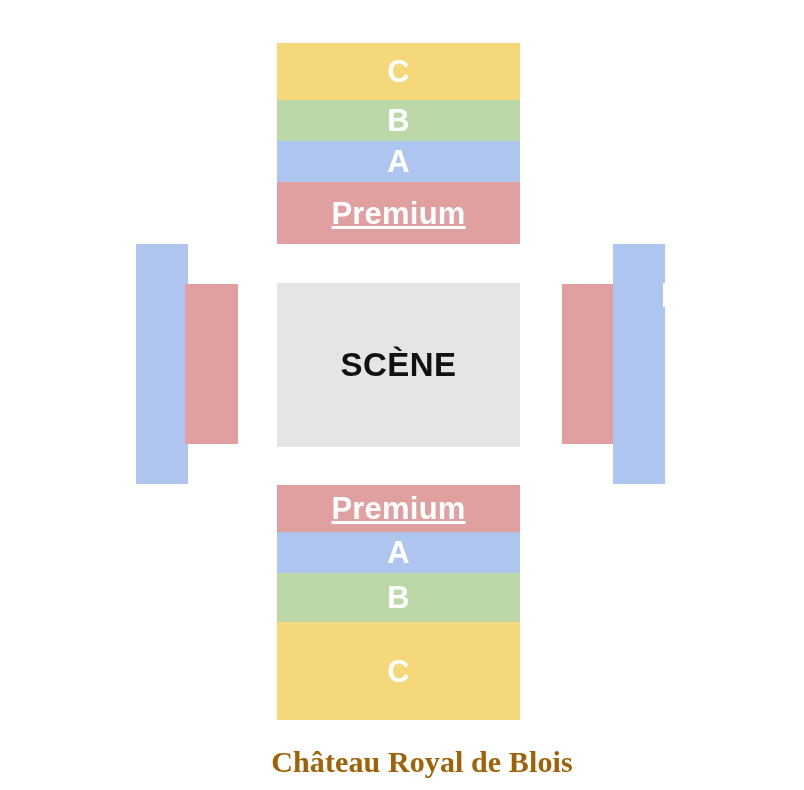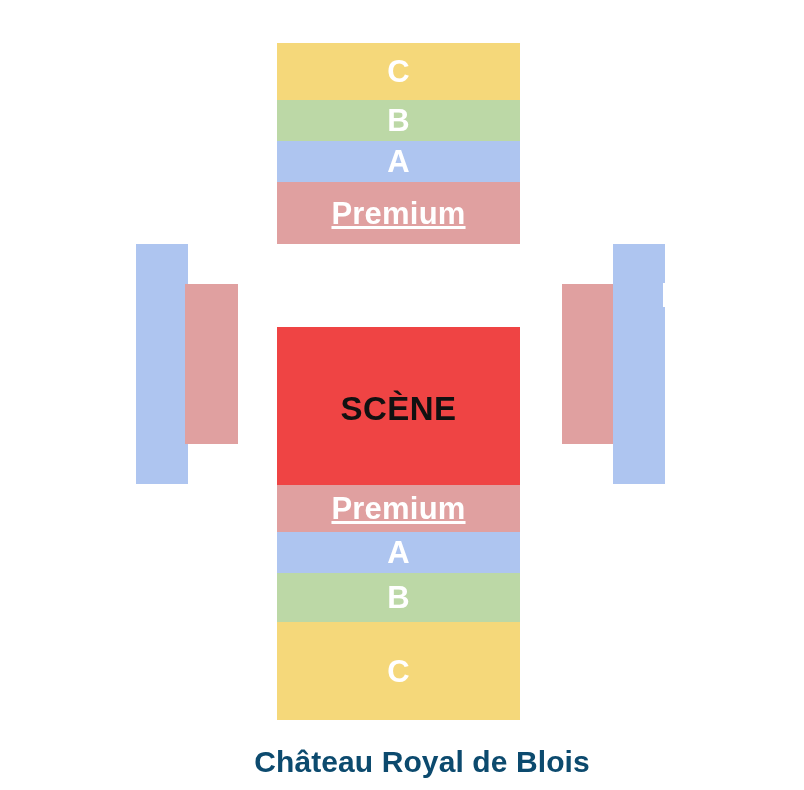--- a/index.html
+++ b/index.html
@@ -107,7 +107,7 @@
       <div class="seat-block" style="left: 613px; top: 244px; width: 52px; height: 240px; background: rgb(174, 197, 240);"></div>
     </div>
 
-  <div class="scene-box" id="scene-box" style="left: 277px; top: 283px; width: 243px; height: 164px; background: #ef4444; margin-top: 44px;">
+  <div class="scene-box" id="scene-box" style="left: 277px; top: 283px; width: 243px; height: 164px; background: #e5e5e5;">
     <span class="scene-text">SCÈNE</span>
   </div>
 

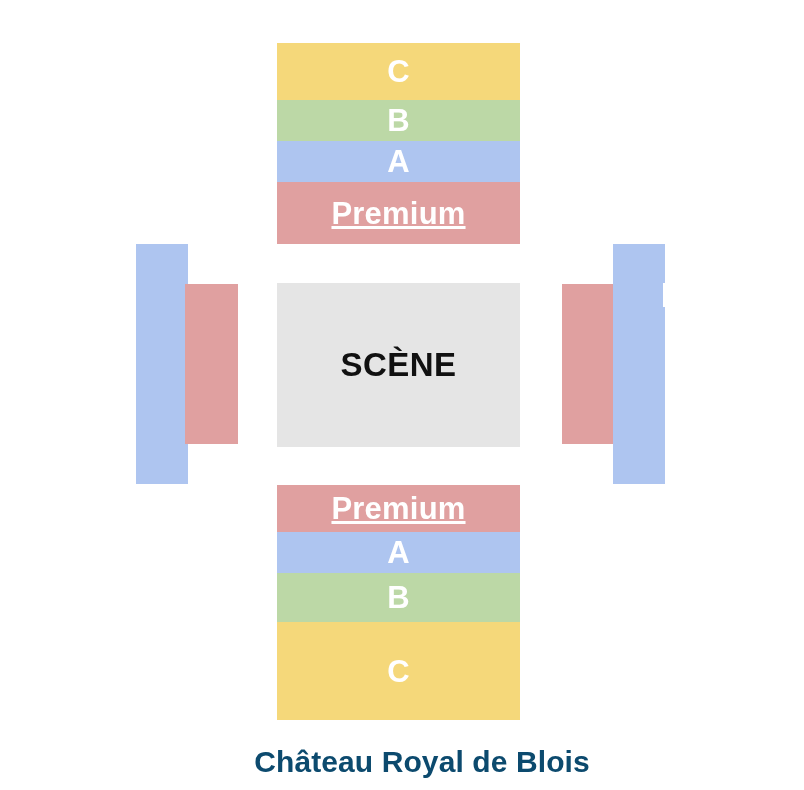--- a/index.html
+++ b/index.html
@@ -63,11 +63,11 @@
     left: 0;
     right: 0;
     text-align: center;
-    color: #0c4a6e;
+    color: #a16207;
     font-weight: bold;
     font-size: 30px;
     letter-spacing: 0.1px;
-    font-family: Liberation Sans, sans-serif;
+    font-family: Liberation Serif, serif;
     white-space: nowrap;
     user-select: none;
     padding-left: 40px;

